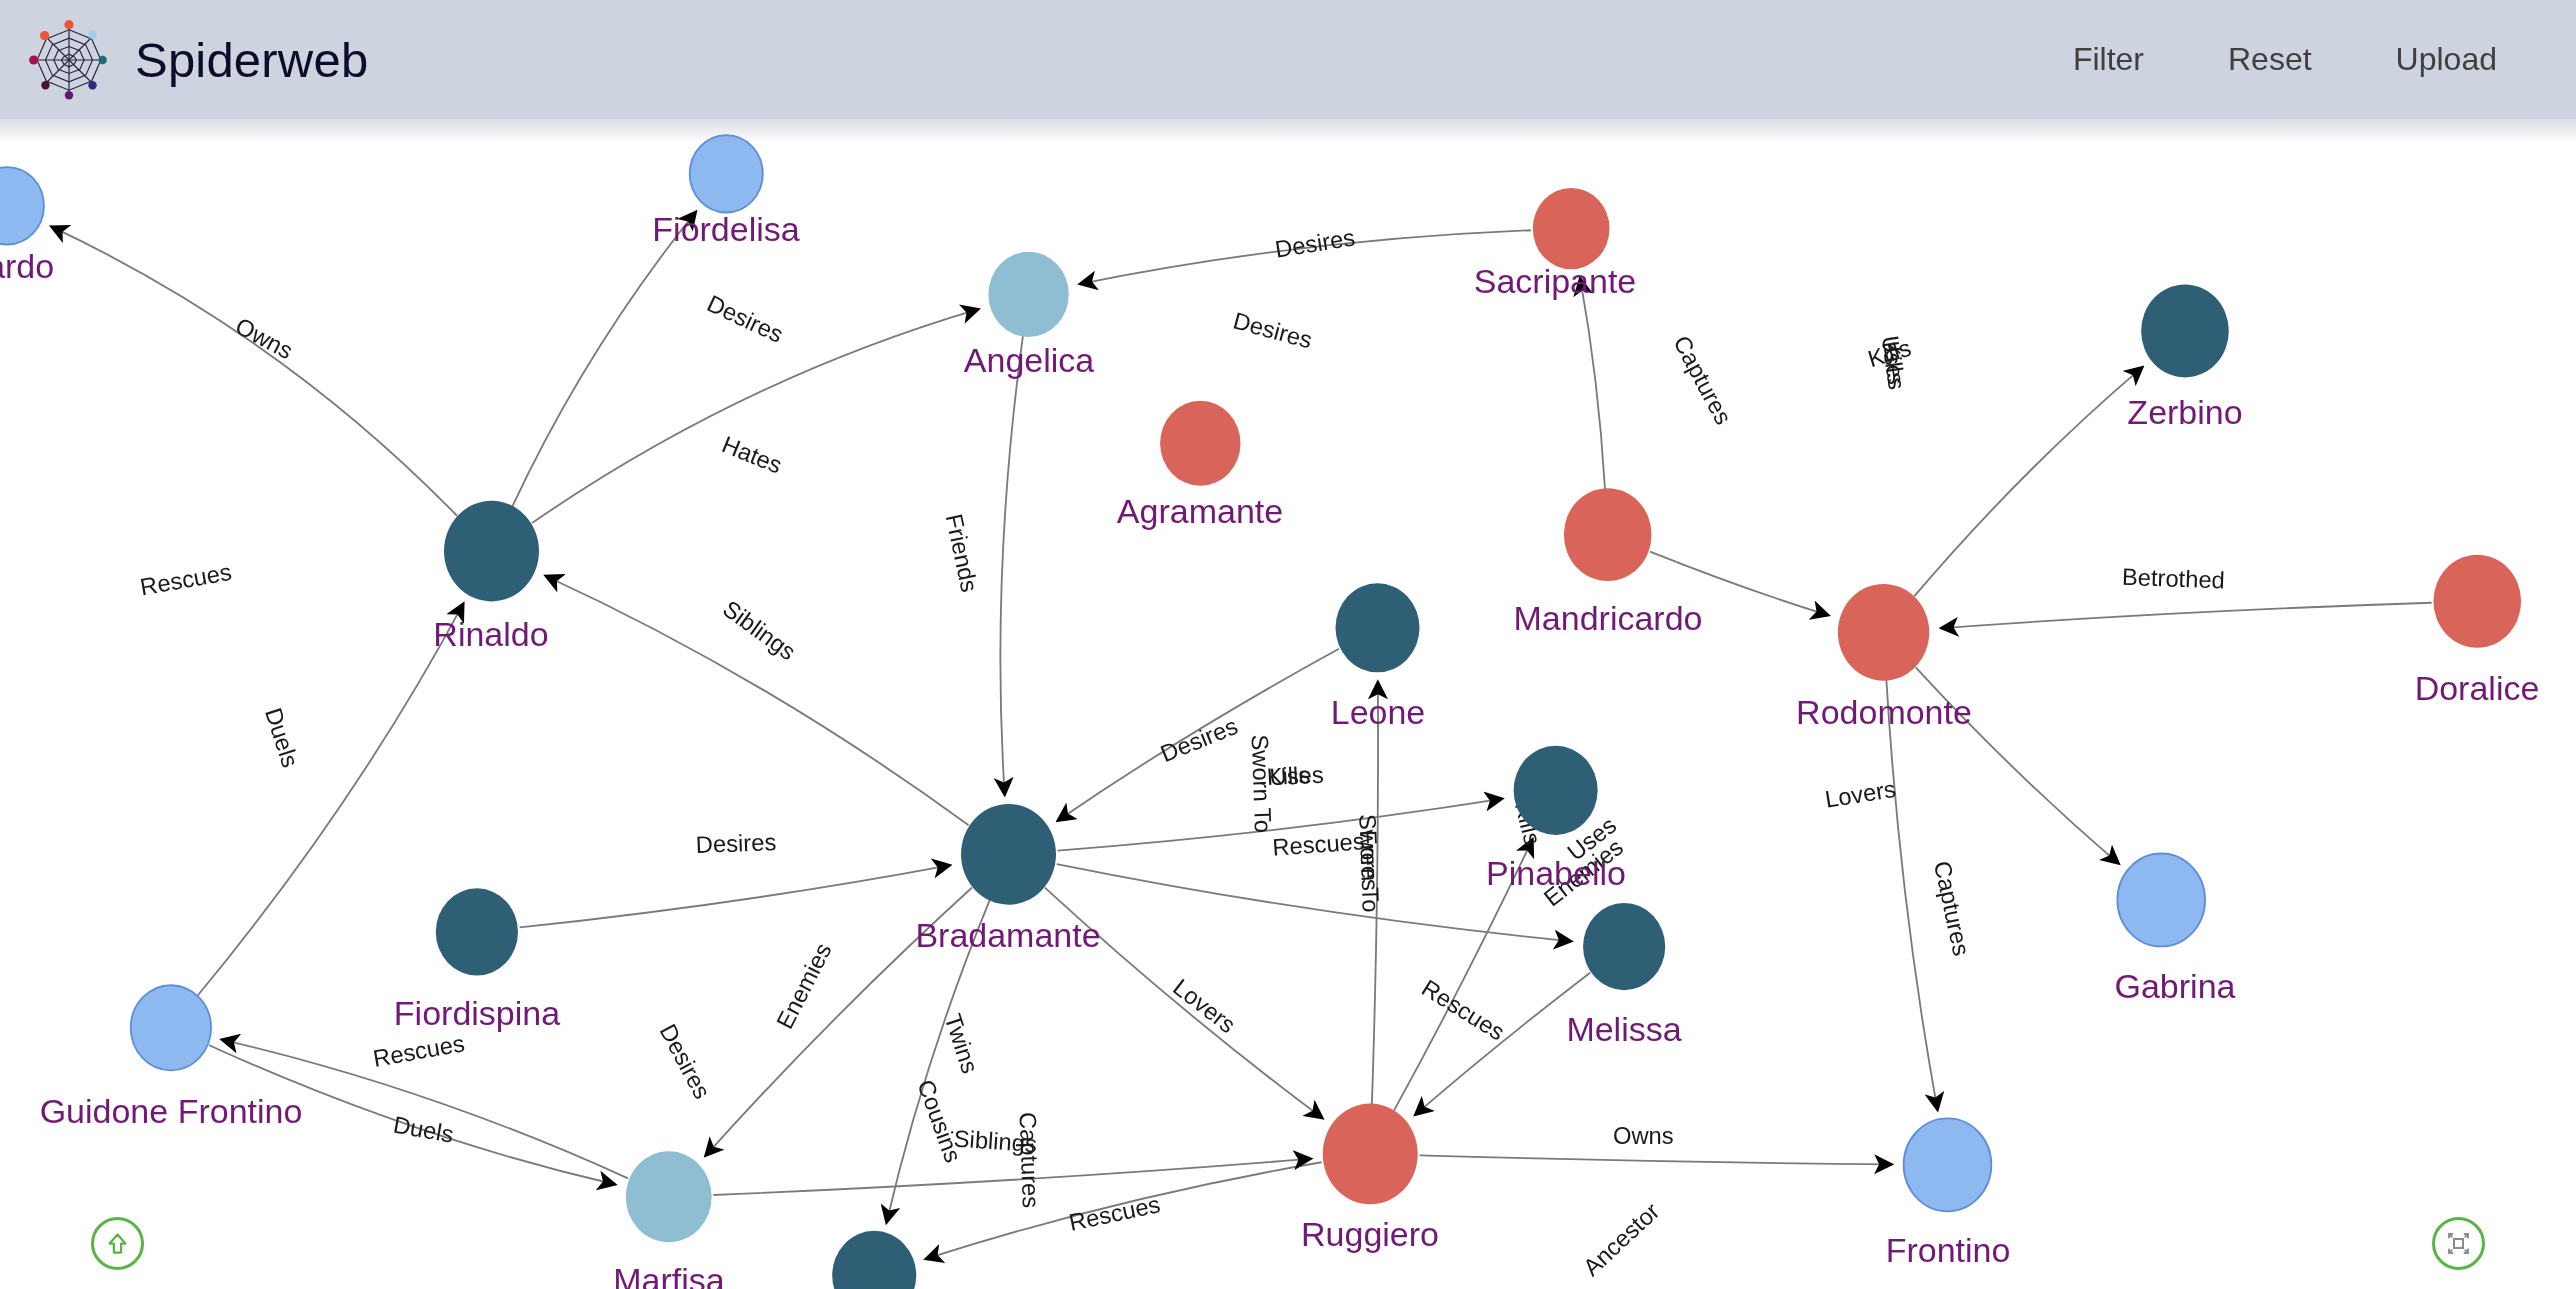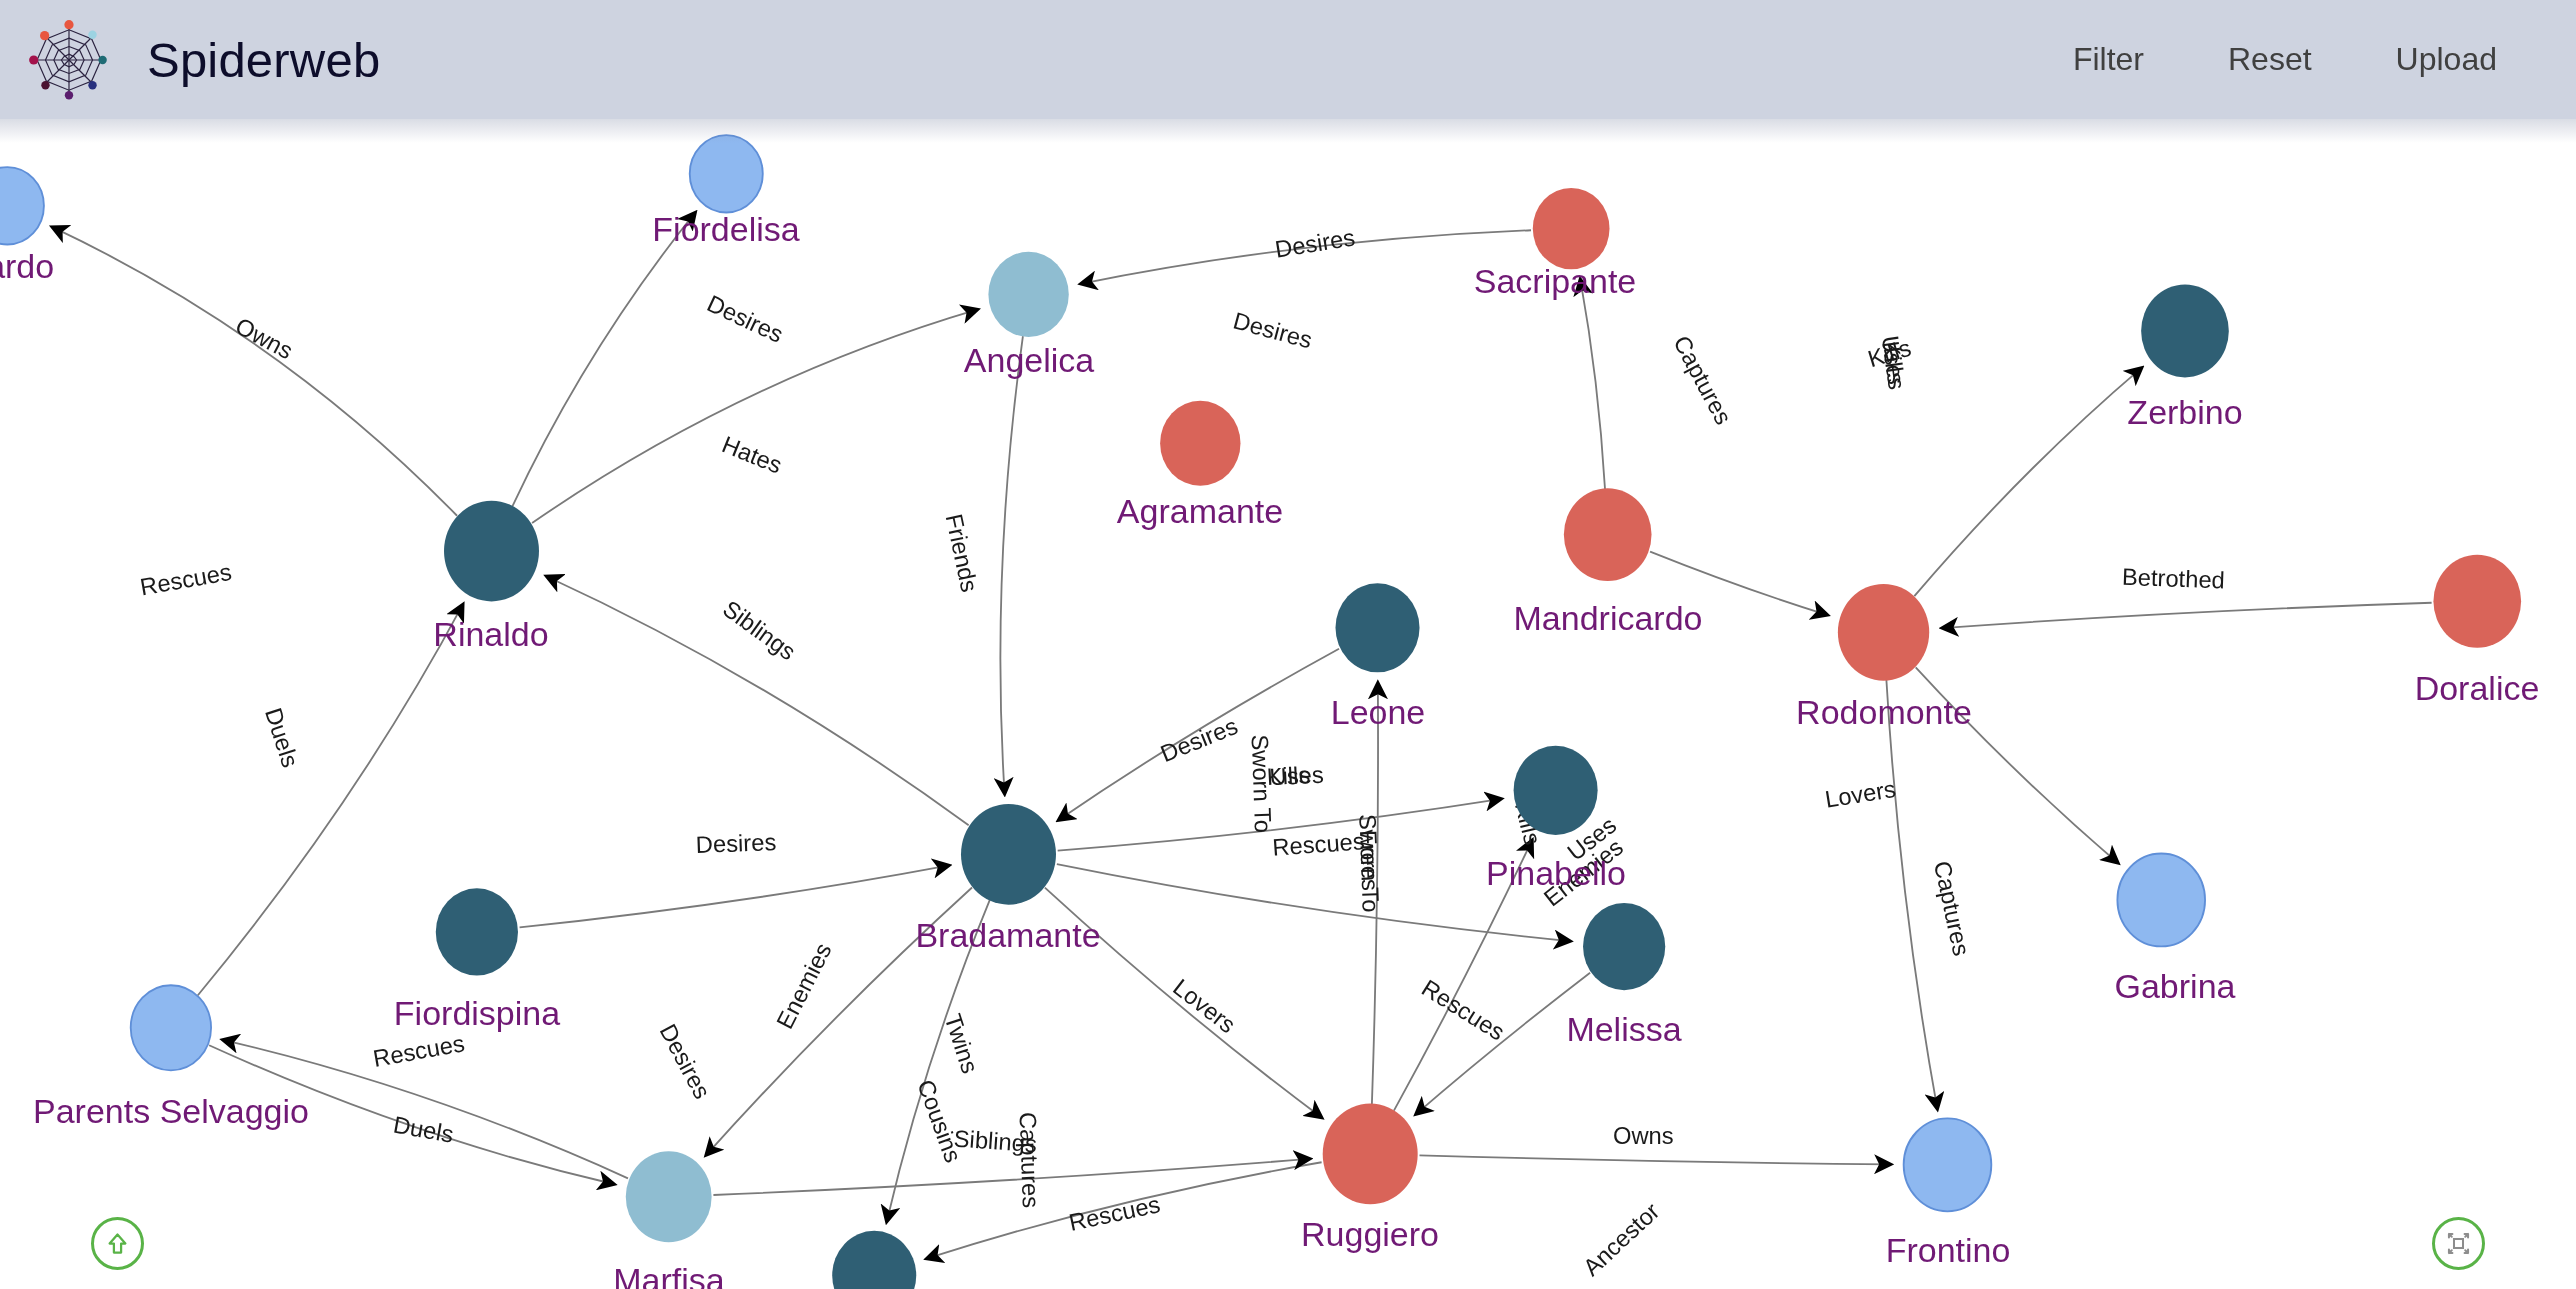--- a/index.html
+++ b/index.html
@@ -42,7 +42,7 @@
     pointer-events: none;
   }
 
-  #brand { display: flex; align-items: center; gap: 36px; }
+  #brand { display: flex; align-items: center; gap: 24px; }
   #logo { width: 84px; height: 84px; display:block; }
   #app-title {
     font-size: 49px;

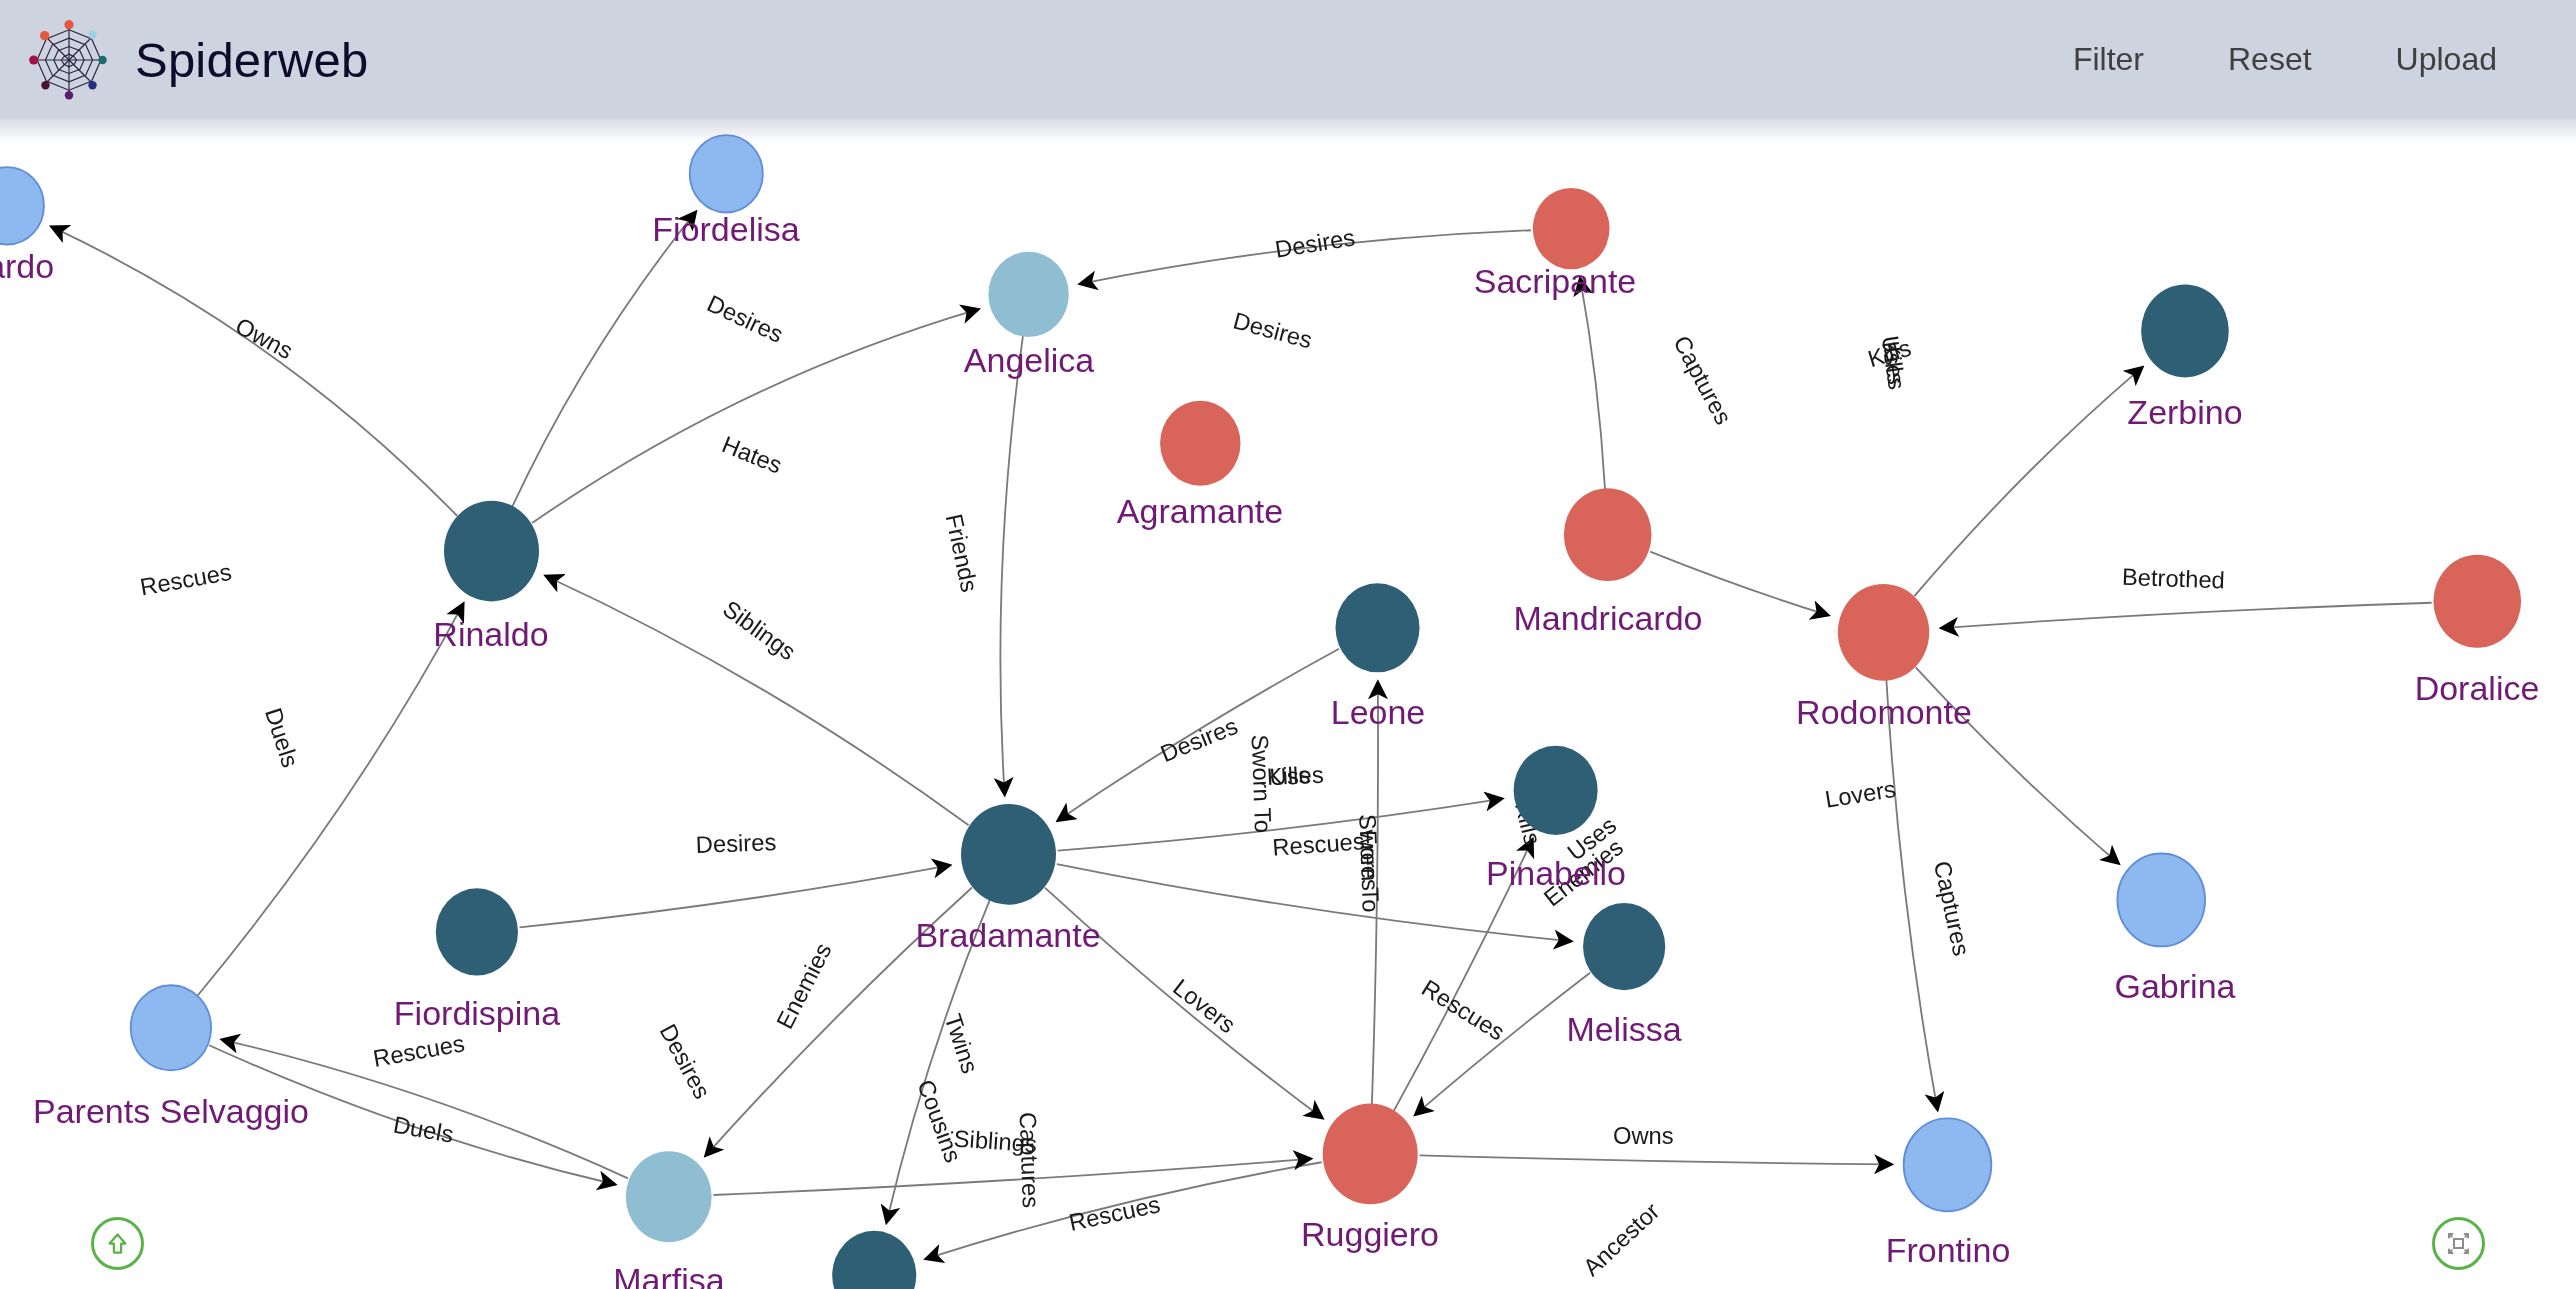--- a/index.html
+++ b/index.html
@@ -272,7 +272,7 @@
         <div class="node-label" style="left: 1624px; top: 891px;">Melissa</div>
         <div class="node-label" style="left: 2161px; top: 848px; margin-left: 14px;">Gabrina</div>
         <div class="node-label" style="left: 477px; top: 875px;">Fiordispina</div>
-        <div class="node-label" style="left: 171px; top: 973px;">Parents Selvaggio</div>
+        <div class="node-label" style="left: 171px; top: 973px;">Guidone Frontino</div>
         <div class="node-label" style="left: 1370px; top: 1096px;">Ruggiero</div>
         <div class="node-label" style="left: 1948px; top: 1112px;">Frontino</div>
         <div class="node-label" style="left: 669px; top: 1142px;">Marfisa</div>

